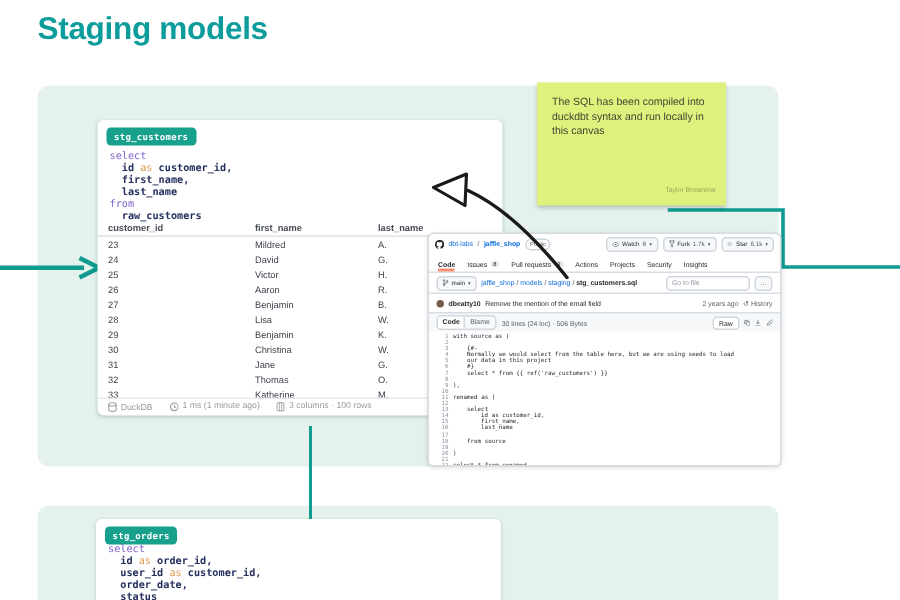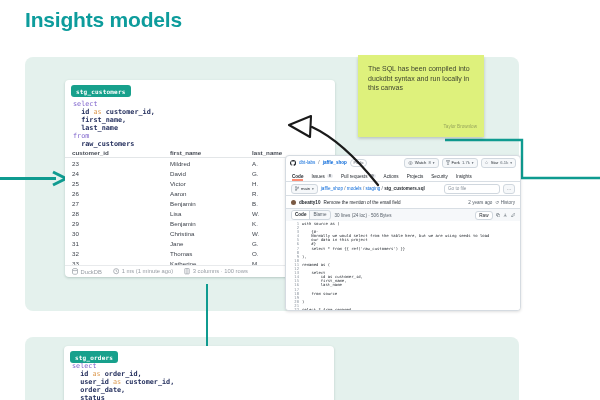--- a/index.html
+++ b/index.html
@@ -110,7 +110,7 @@
 </head>
 <body>
 
-<h1 class="page-title">Insights models</h1>
+<h1 class="page-title">Staging models</h1>
 
 <div id="canvas1" class="canvas"></div>
 <div id="canvas2" class="canvas"></div>

